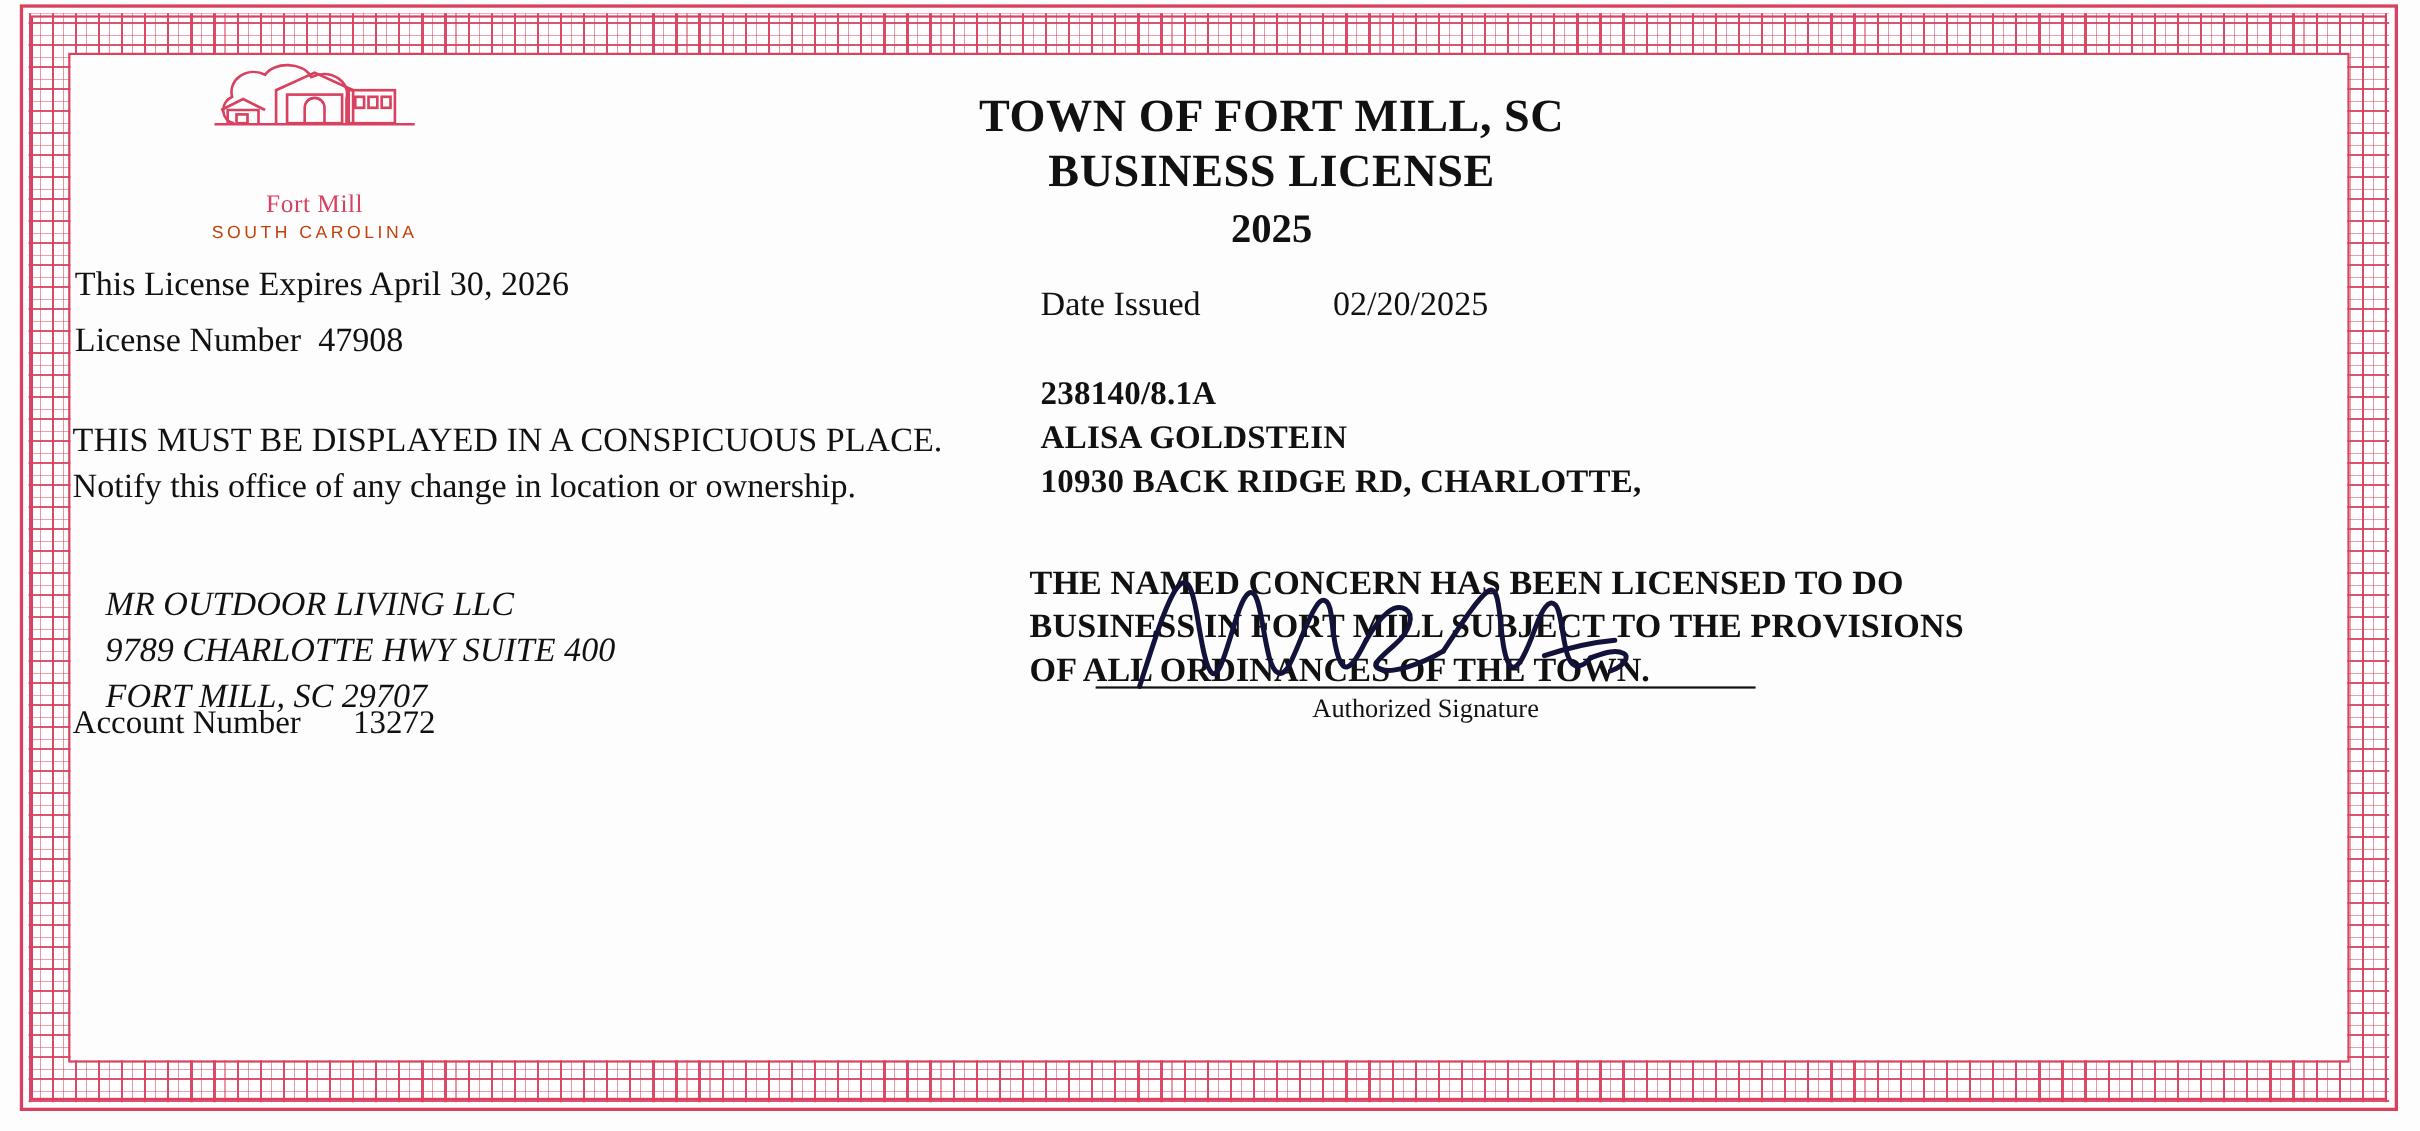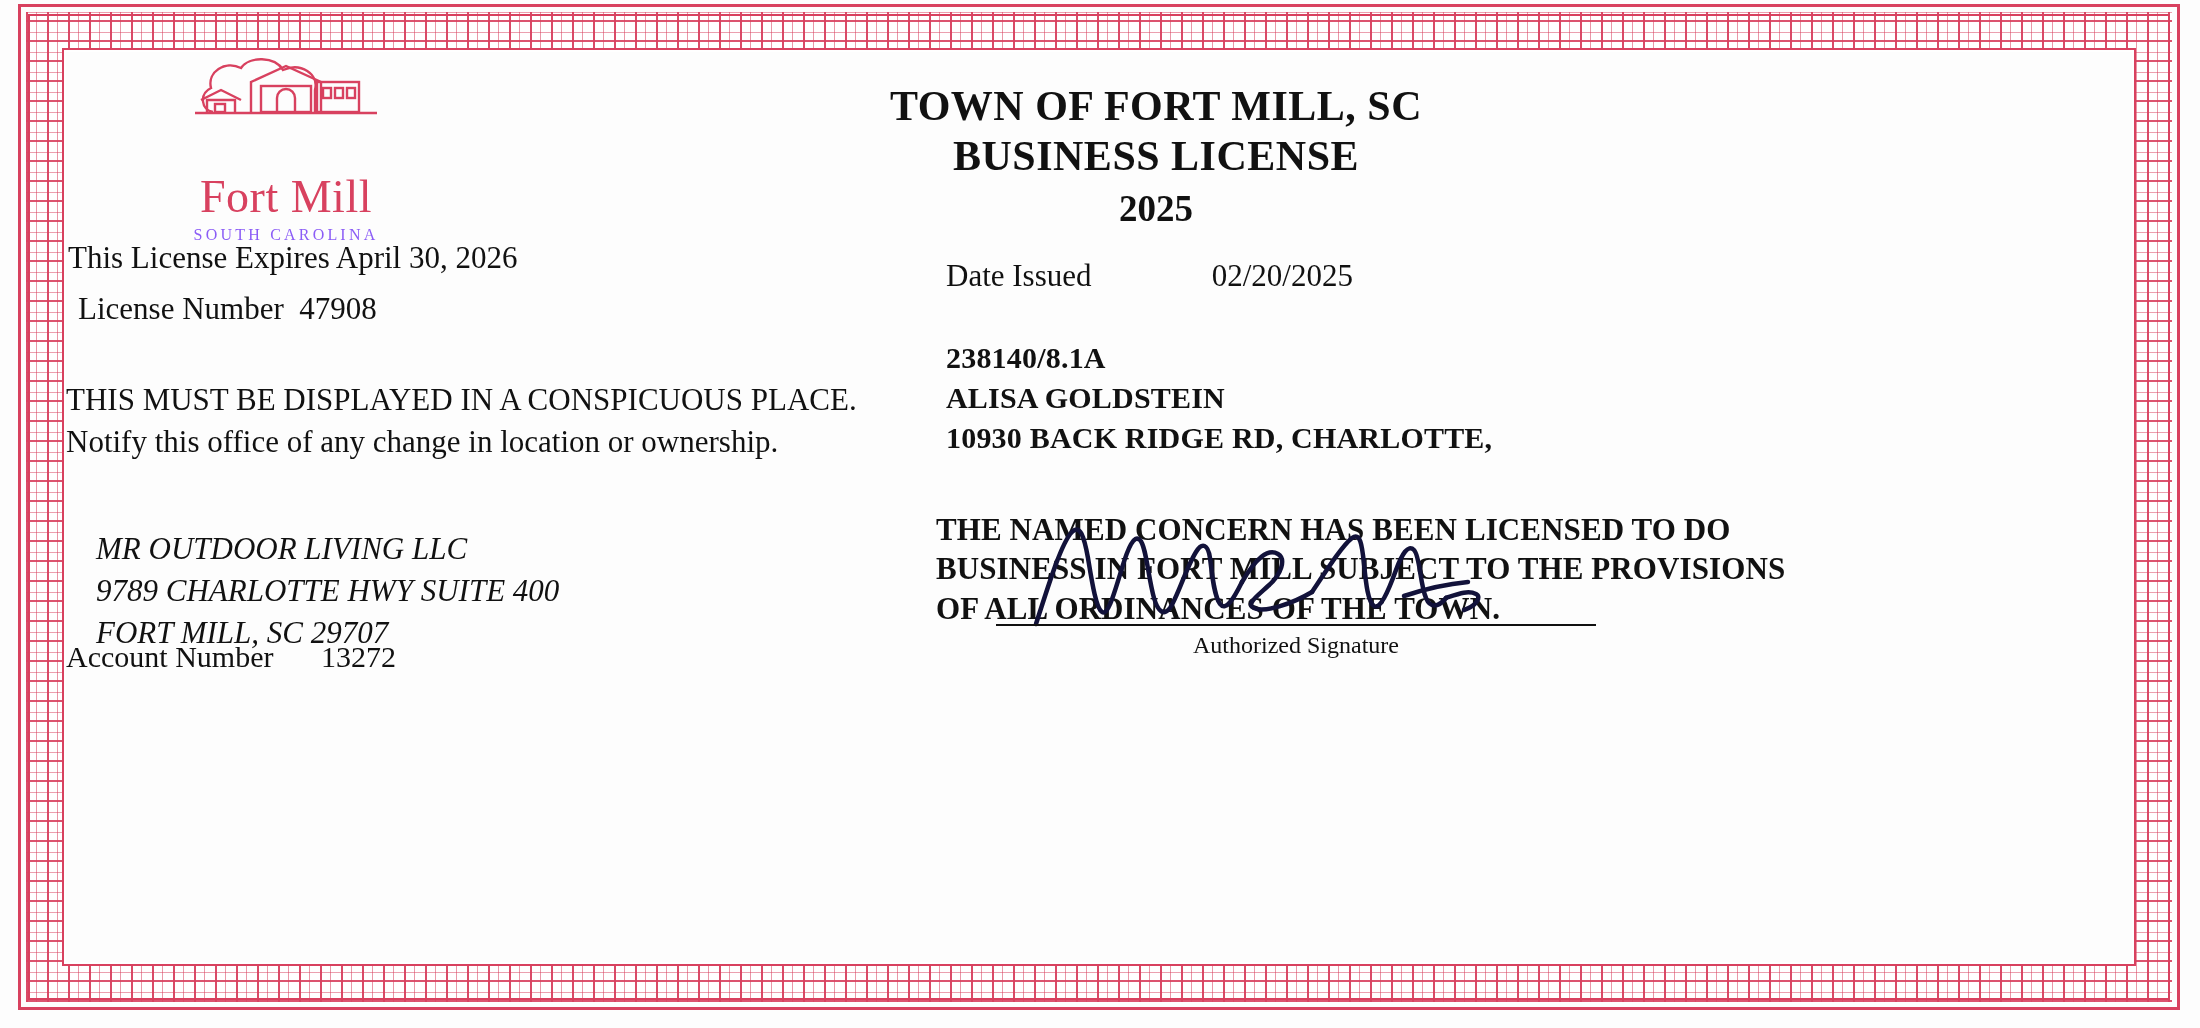--- a/index.html
+++ b/index.html
@@ -109,7 +109,7 @@
   .logo svg { display: block; margin: 0 auto; }
   .logo-name {
     font-family: "Liberation Serif", serif;
-    font-size: 46px;
+    font-size: 23px;
     letter-spacing: 0.5px;
     color: #d8415f;
     margin-top: 2px;

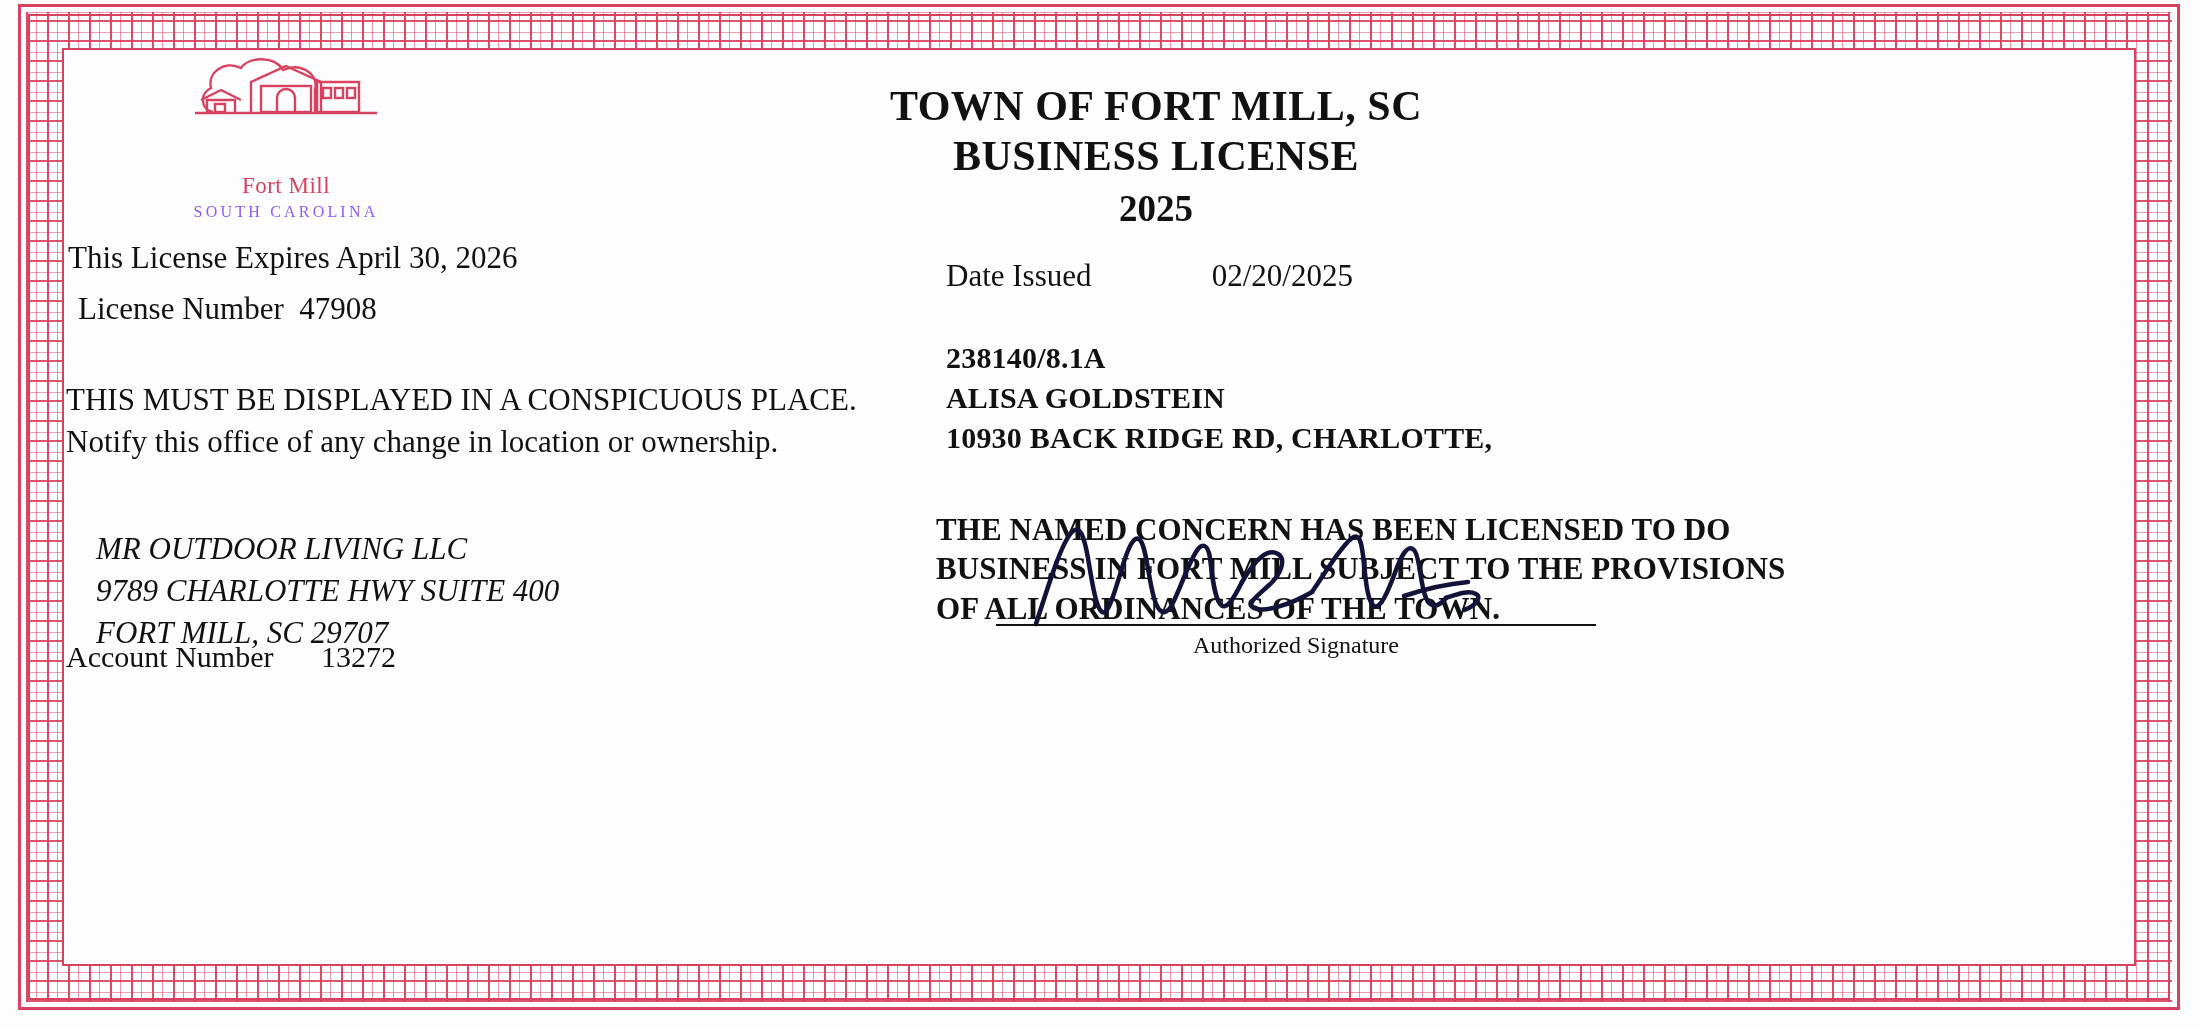--- a/index.html
+++ b/index.html
@@ -116,10 +116,10 @@
     line-height: 1;
   }
   .logo-state {
-    font-family: Liberation Serif, serif;
+    font-family: Liberation Sans, sans-serif;
     font-size: 16px;
     letter-spacing: 3.2px;
-    color: #8b5cf6;
+    color: #c2410c;
     margin-top: 6px;
   }
 

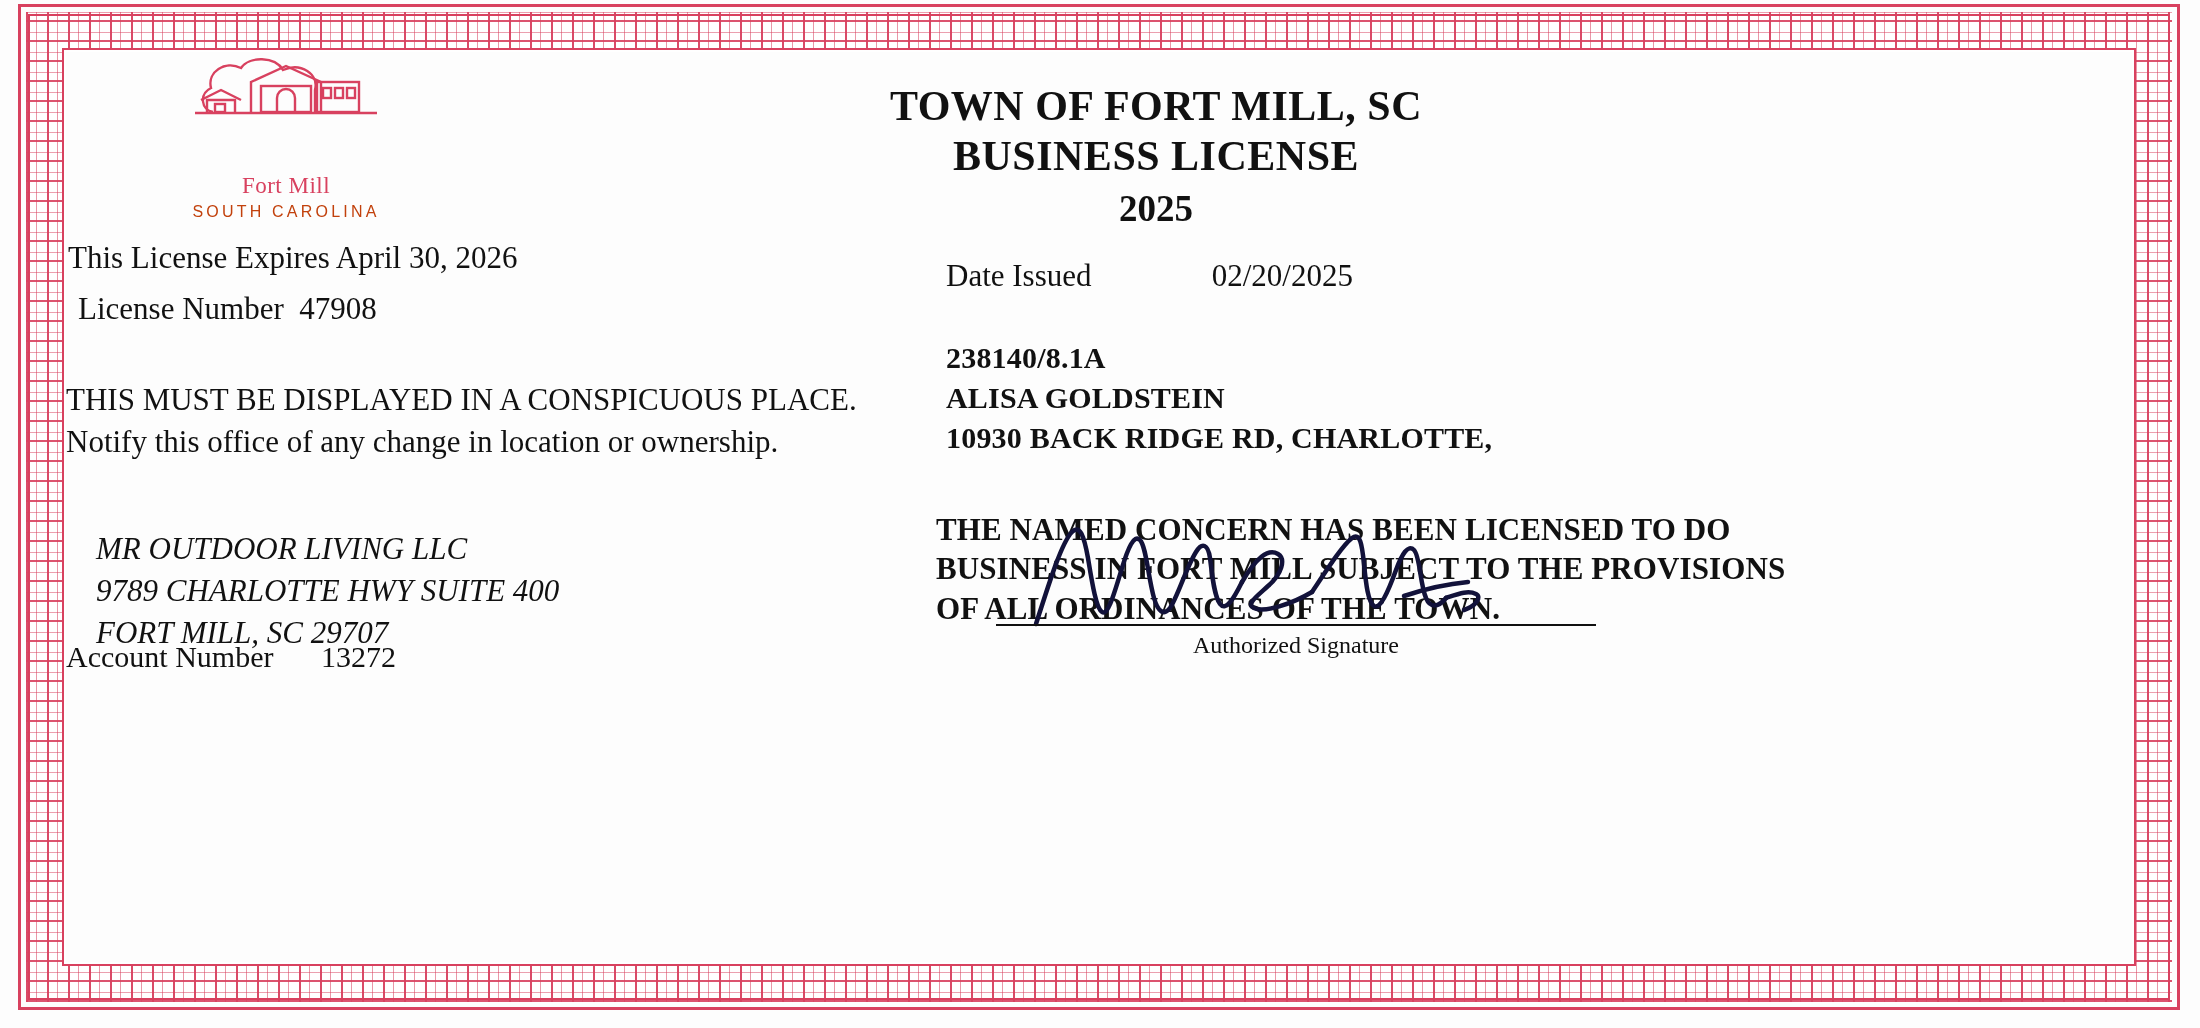--- a/index.html
+++ b/index.html
@@ -161,7 +161,7 @@
     white-space: pre;
   }
   .row-expires { margin-left: 2px; }
-  .row-license { margin-top: 10px; margin-left: 12px; }
+  .row-license { margin-top: 10px; margin-left: 2px; }
   .block-conspicuous { margin-top: 50px; margin-left: 0px; }
   .block-business { margin-top: 66px; margin-left: 30px; font-size: 31px; line-height: 1.35; font-style: italic; }
 

